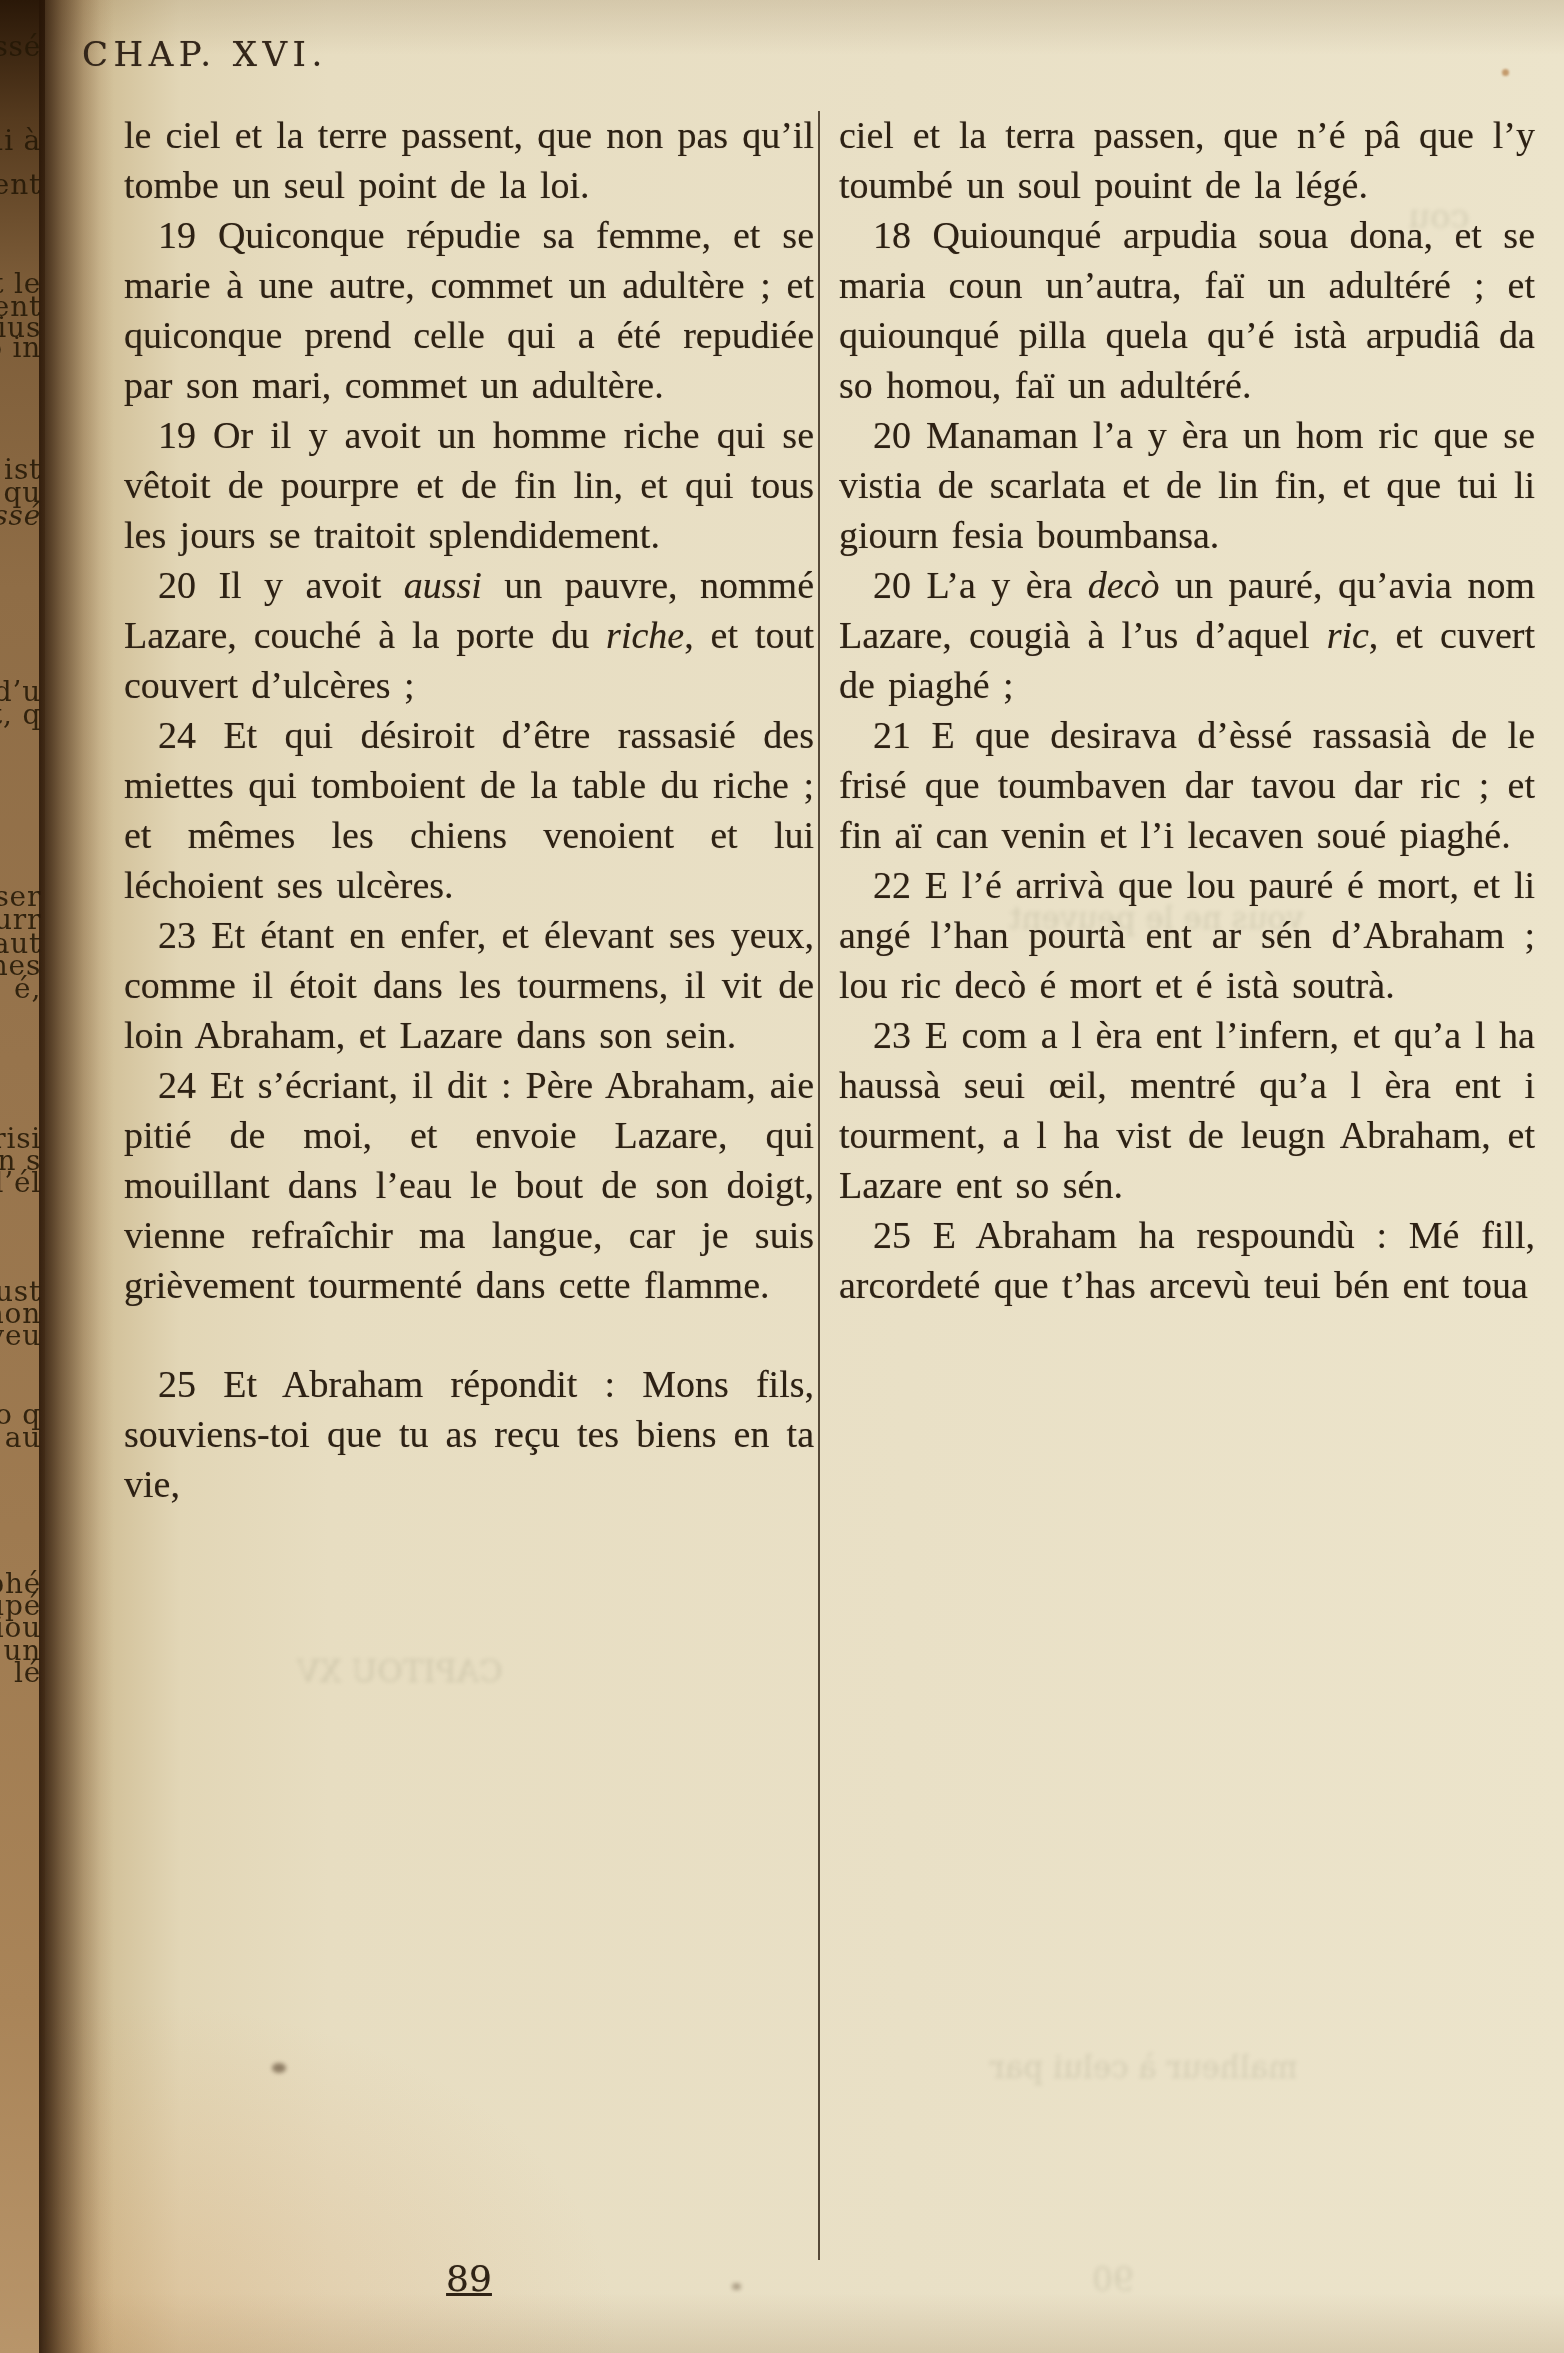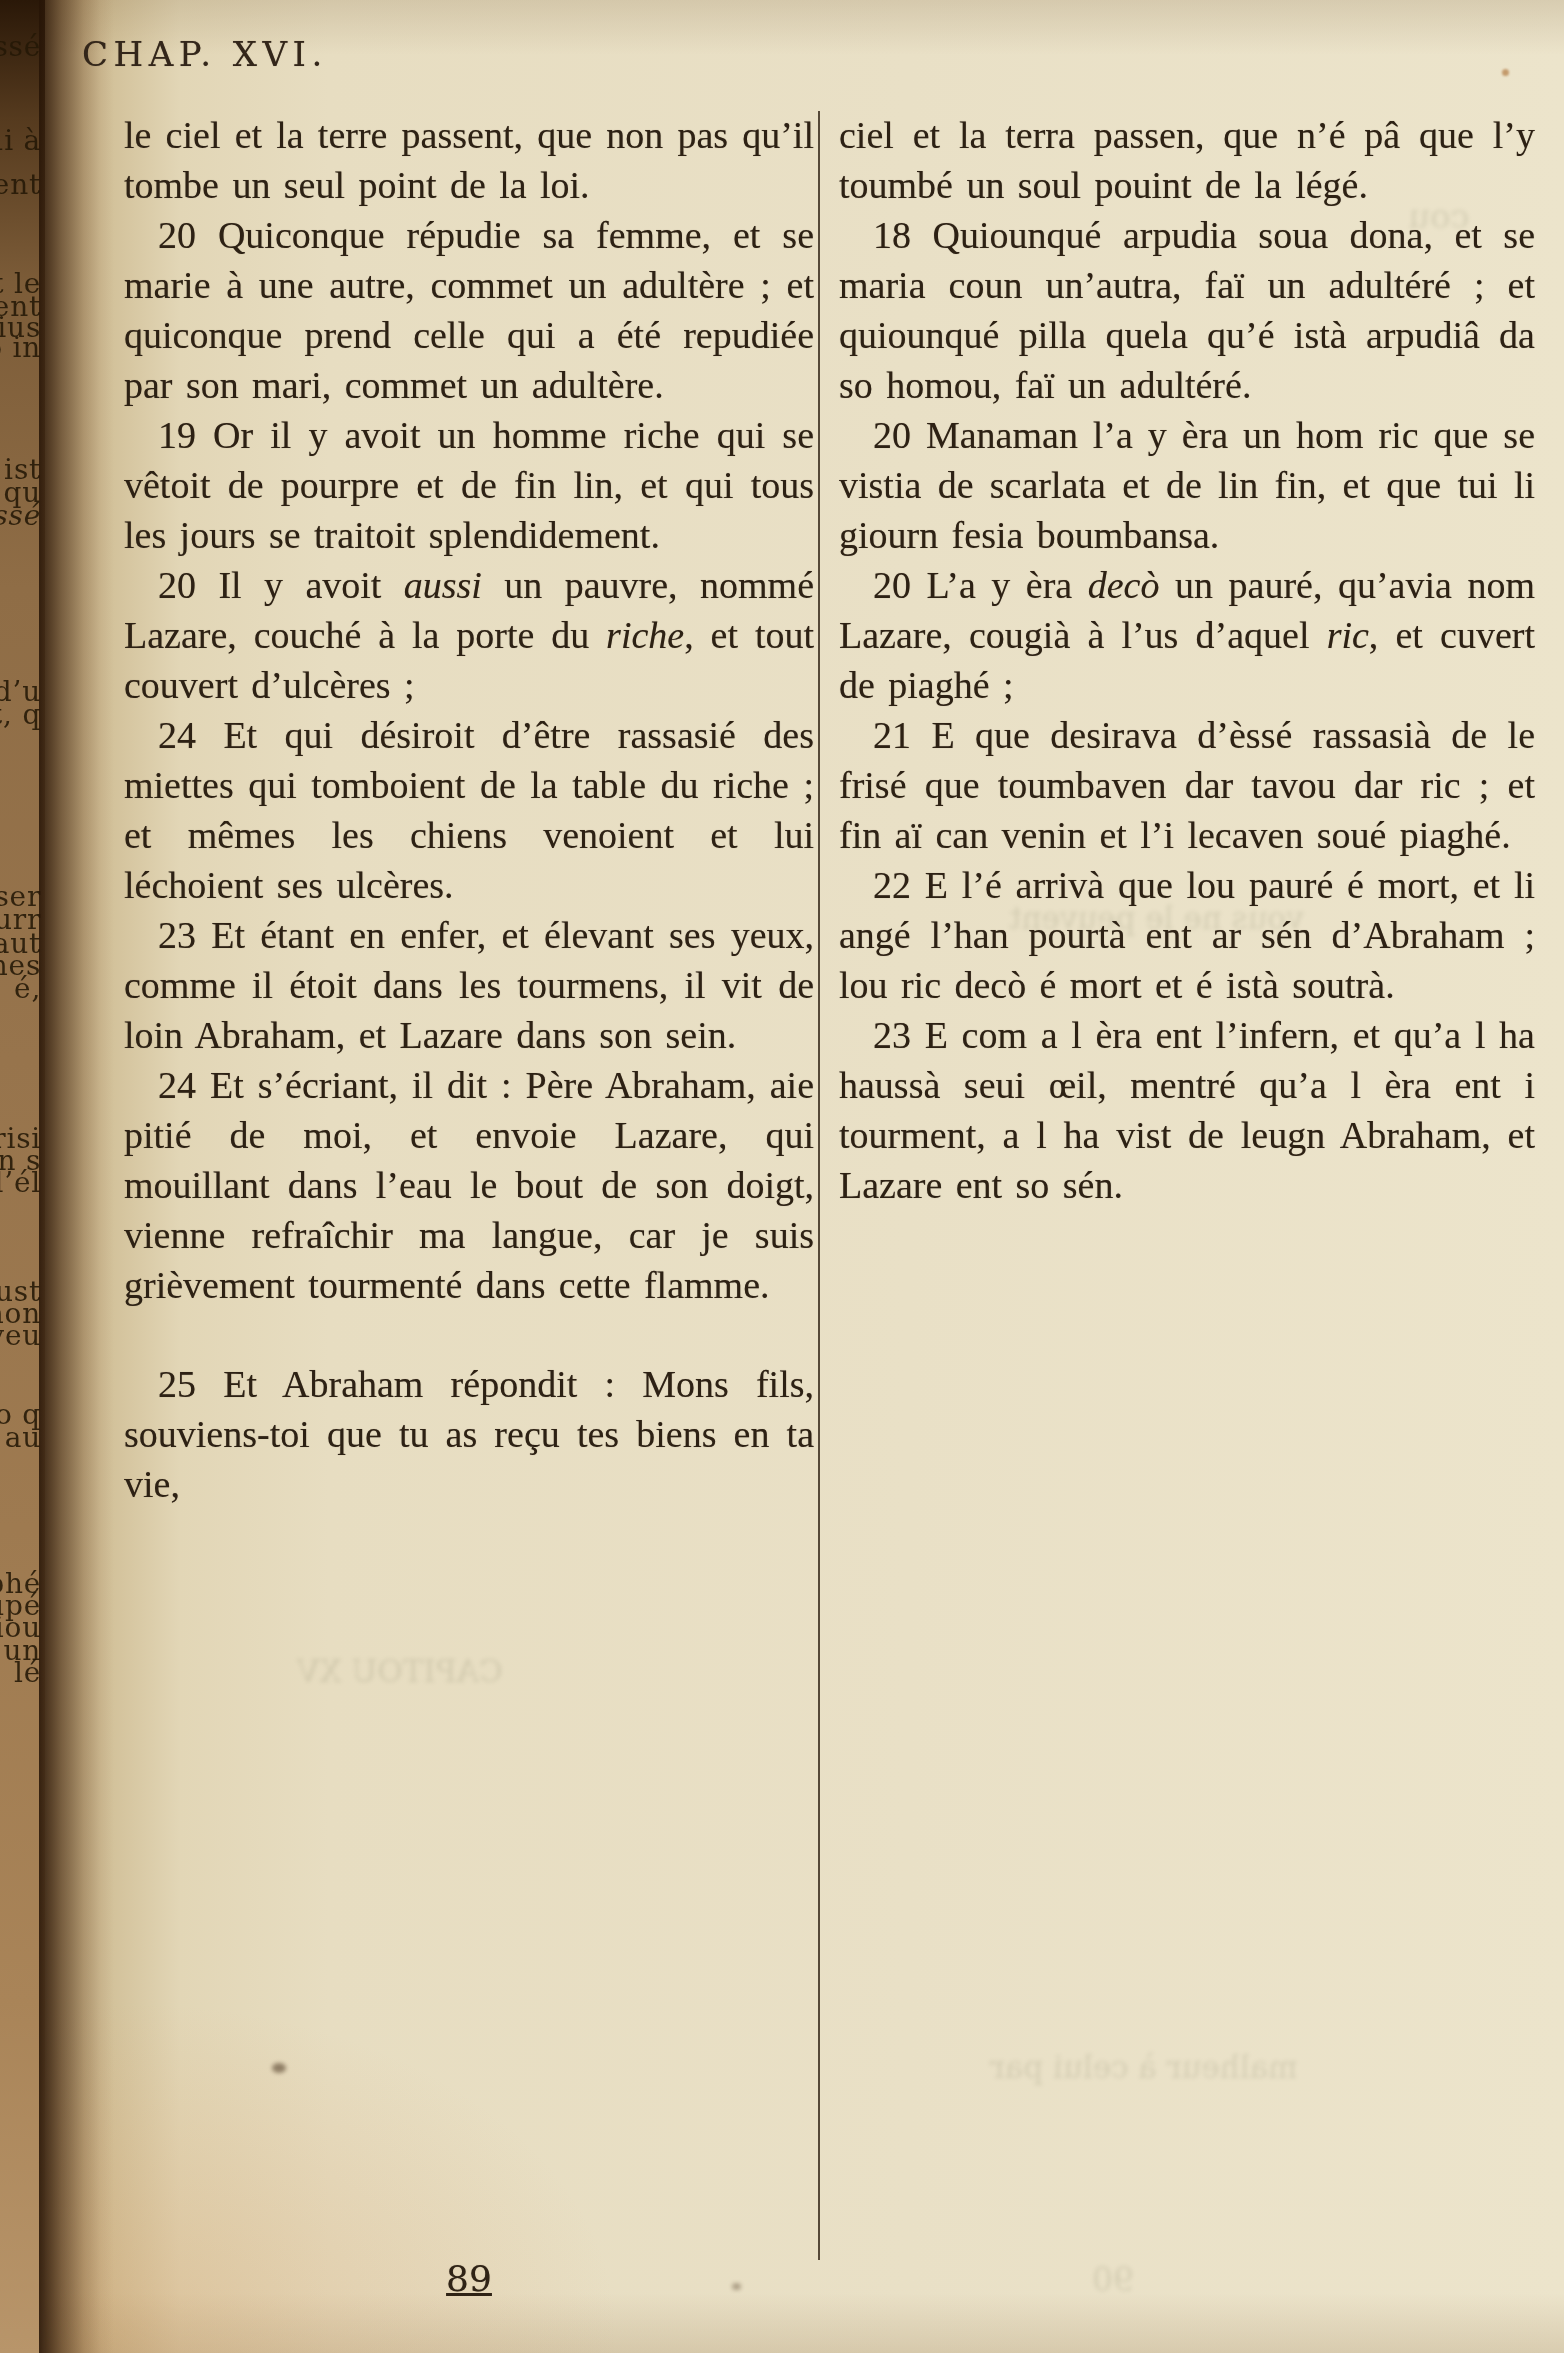--- a/index.html
+++ b/index.html
@@ -102,7 +102,7 @@
   <div class="divider"></div>
   <div class="col left">
       <p class="verse"><span>le ciel et la terre passent, que non pas qu’il tombe un seul point de la loi.</span></p>
-      <p class="verse ind"><span>20 Quiconque répudie sa femme, et se marie à une autre, commet un adultère ; et quiconque prend celle qui a été repudiée par son mari, commet un adultère.</span></p>
+      <p class="verse ind"><span>19 Quiconque répudie sa femme, et se marie à une autre, commet un adultère ; et quiconque prend celle qui a été repudiée par son mari, commet un adultère.</span></p>
       <p class="verse ind"><span>19 Or il y avoit un homme riche qui se vêtoit de pourpre et de fin lin, et qui tous les jours se traitoit splendidement.</span></p>
       <p class="verse ind"><span>20 Il y avoit </span><i>aussi</i><span> un pauvre, nommé Lazare, couché à la porte du </span><i>riche</i><span>, et tout couvert d’ulcères ;</span></p>
       <p class="verse ind"><span>24 Et qui désiroit d’être rassasié des miettes qui tomboient de la table du riche ; et mêmes les chiens venoient et lui léchoient ses ulcères.</span></p>

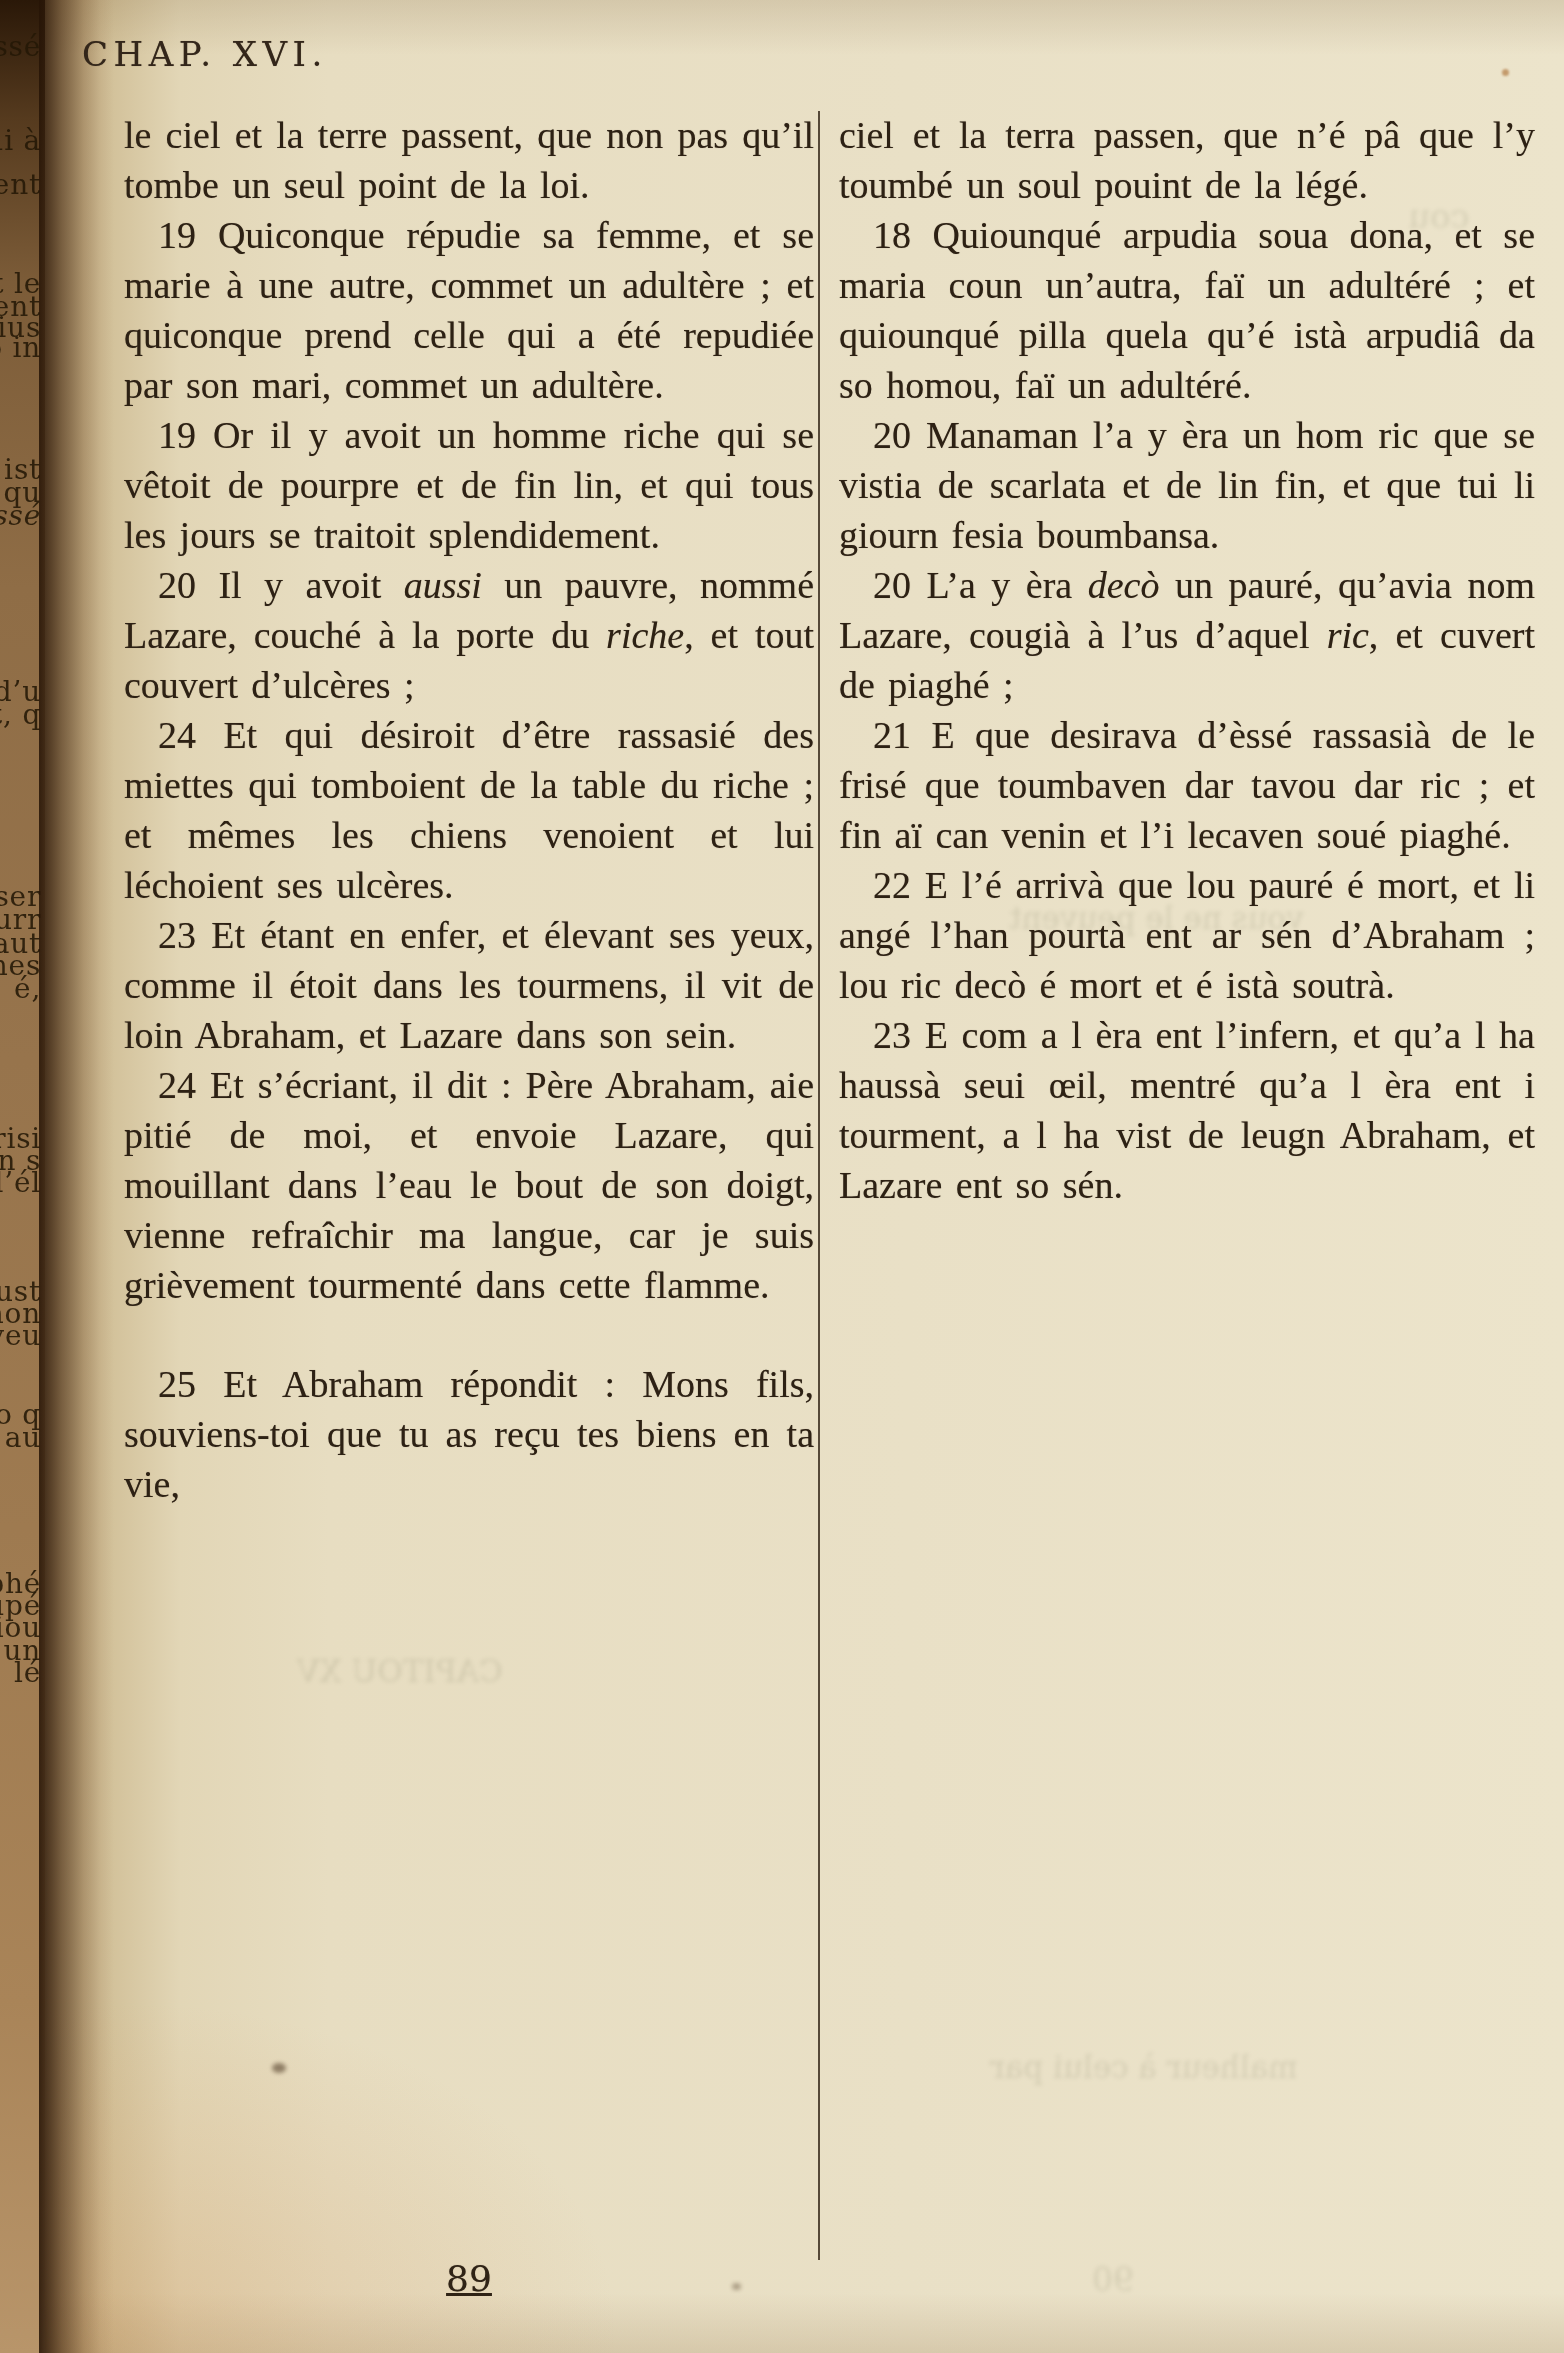--- a/index.html
+++ b/index.html
@@ -118,6 +118,7 @@
       <p class="verse ind"><span>21 E que desirava d’èssé rassasià de le frisé que toumbaven dar tavou dar ric ; et fin aï can venin et l’i lecaven soué piaghé.</span></p>
       <p class="verse ind"><span>22 E l’é arrivà que lou pauré é mort, et li angé l’han pourtà ent ar sén d’Abraham ; lou ric decò é mort et é istà soutrà.</span></p>
       <p class="verse ind"><span>23 E com a l èra ent l’infern, et qu’a l ha haussà seui œil, mentré qu’a l èra ent i tourment, a l ha vist de leugn Abraham, et Lazare ent so sén.</span></p>
+      <p class="verse ind"><span>25 E Abraham ha respoundù : Mé fill, arcordeté que t’has arcevù teui bén ent toua</span></p>
     </div>
   <div class="pagenum">89</div>
   <div class="spot s1"></div>

